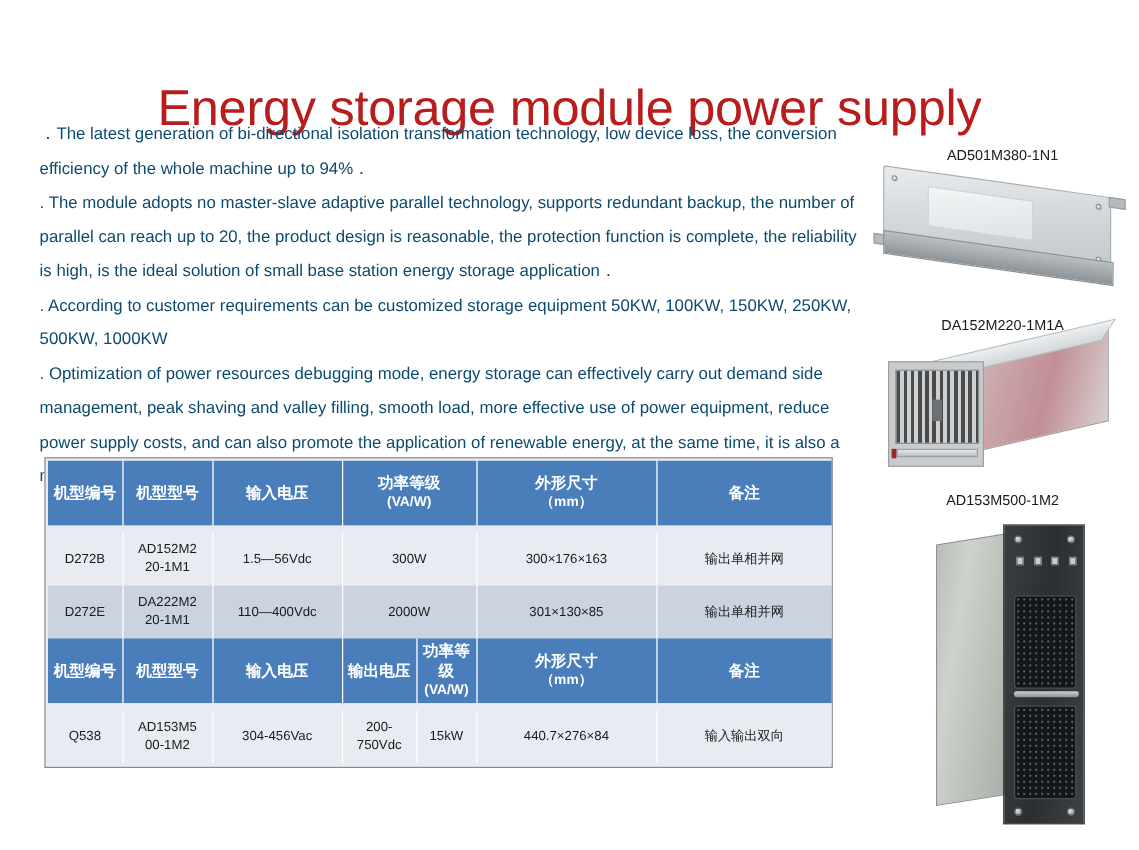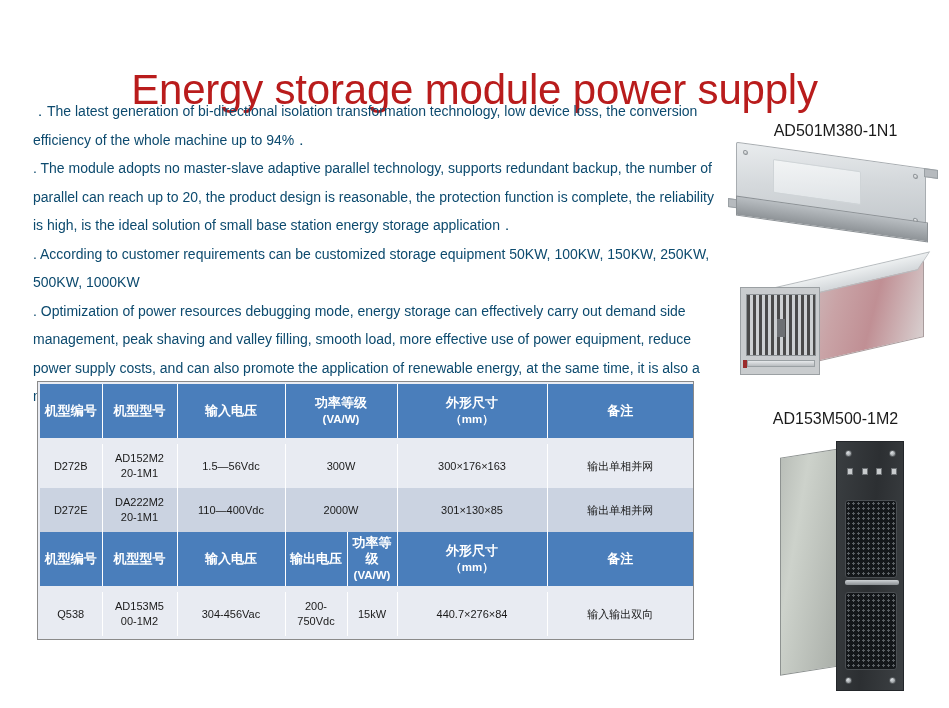--- a/index.html
+++ b/index.html
@@ -120,7 +120,7 @@
     position: absolute;
   }
   .product .caption {
-    font-size: 16px;
+    font-size: 12px;
     color: #1a1a1a;
     text-align: center;
     font-family: "Liberation Sans", sans-serif;

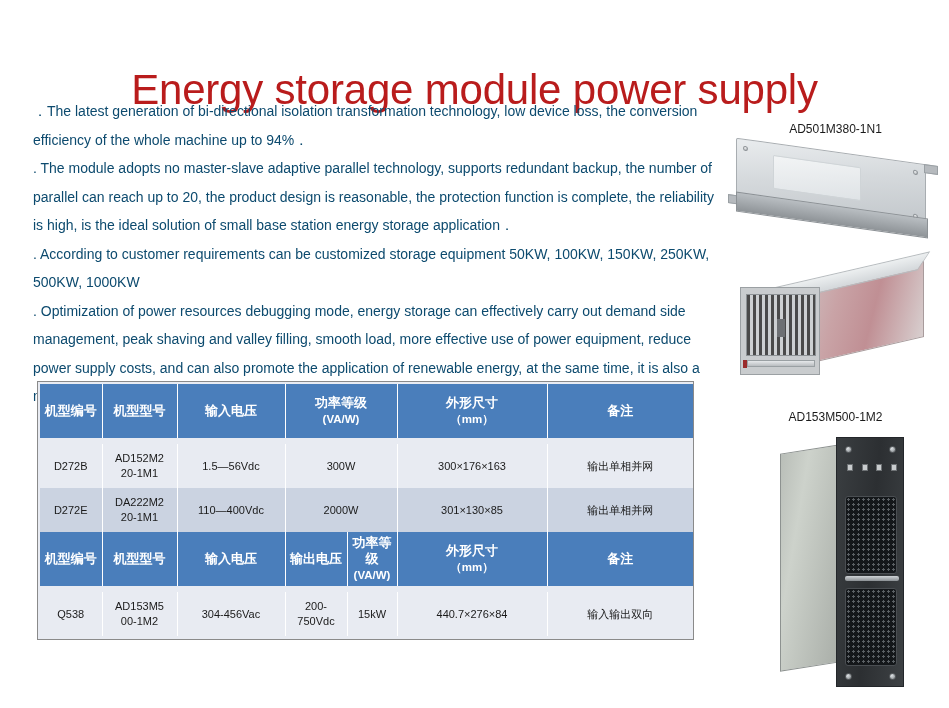--- a/index.html
+++ b/index.html
@@ -417,6 +417,7 @@
   </div>
 
   <div class="product" id="prod2">
+    <div class="caption">DA152M220-1M1A</div>
     <div class="photo">
       <div class="rack-body"></div>
       <div class="rack-top"></div>

